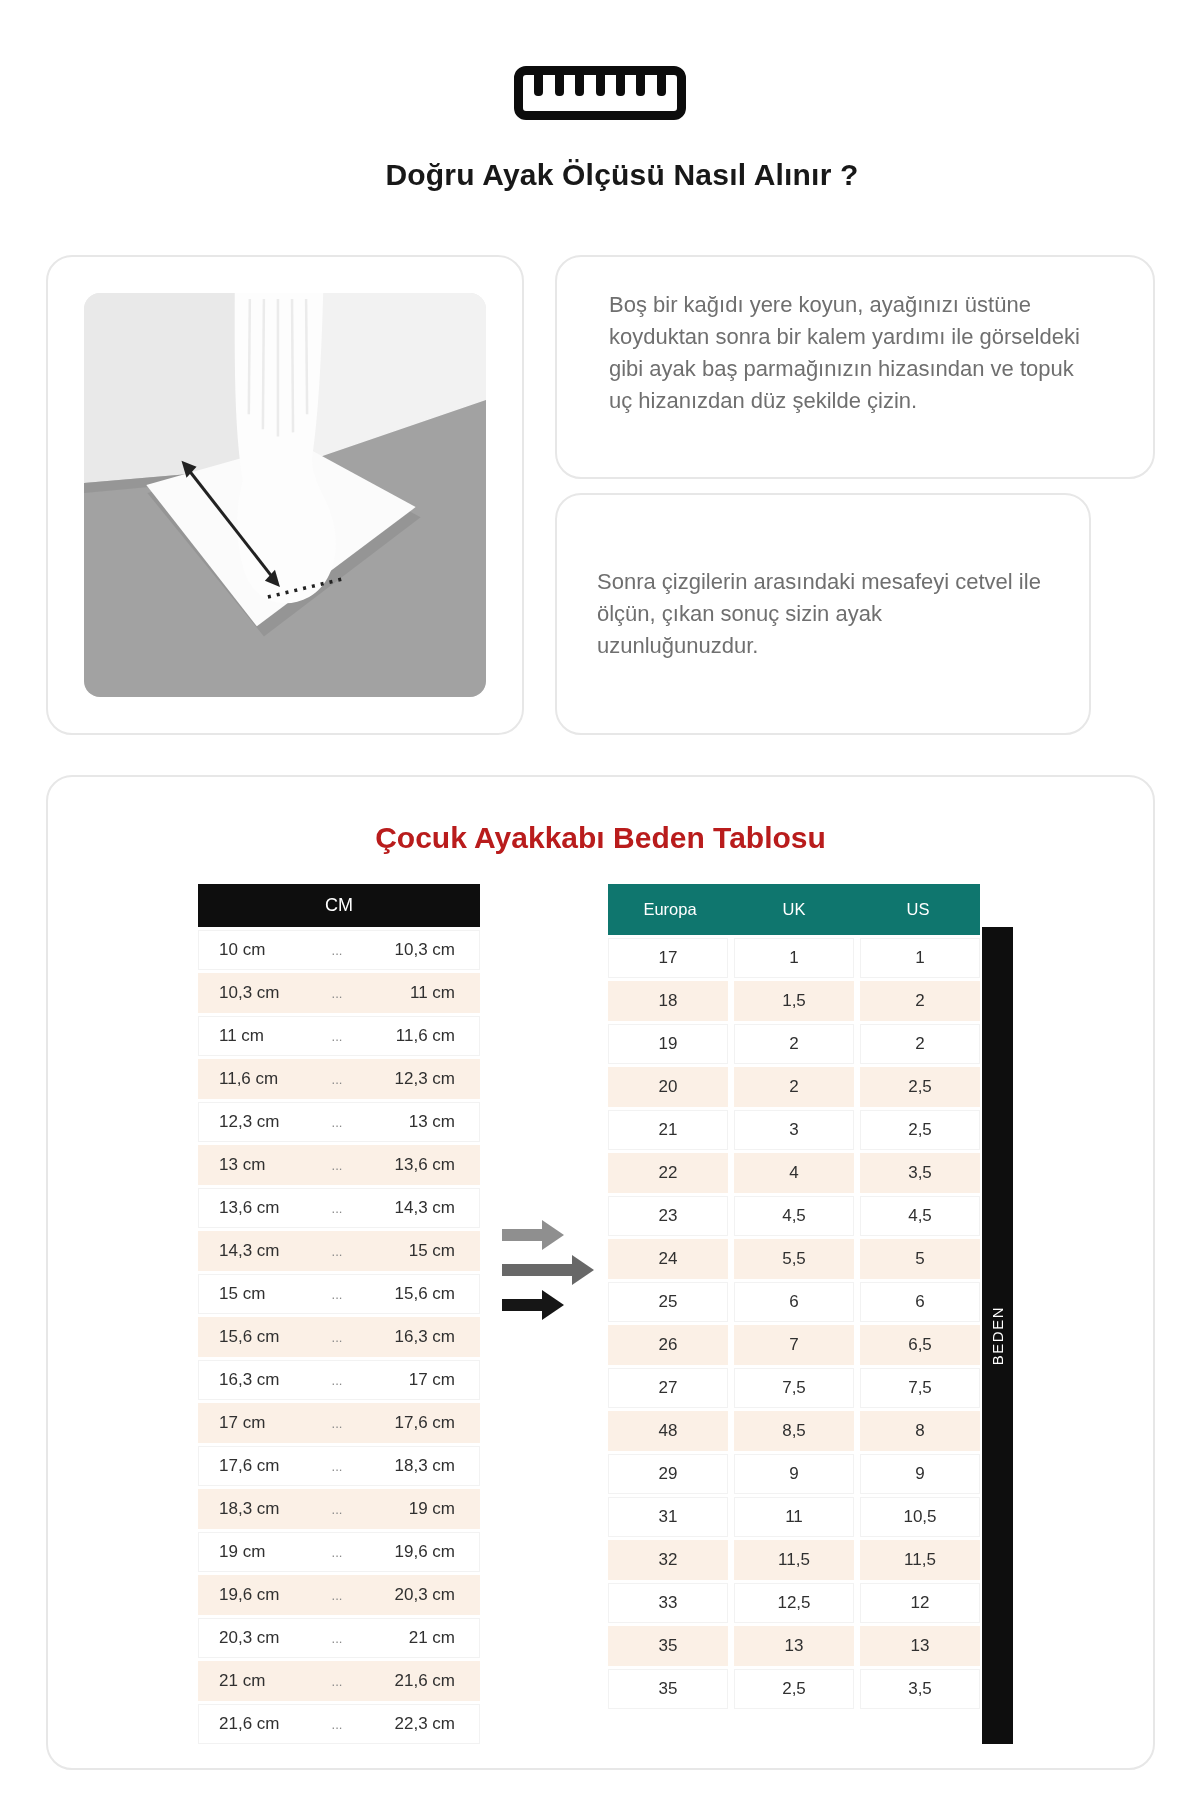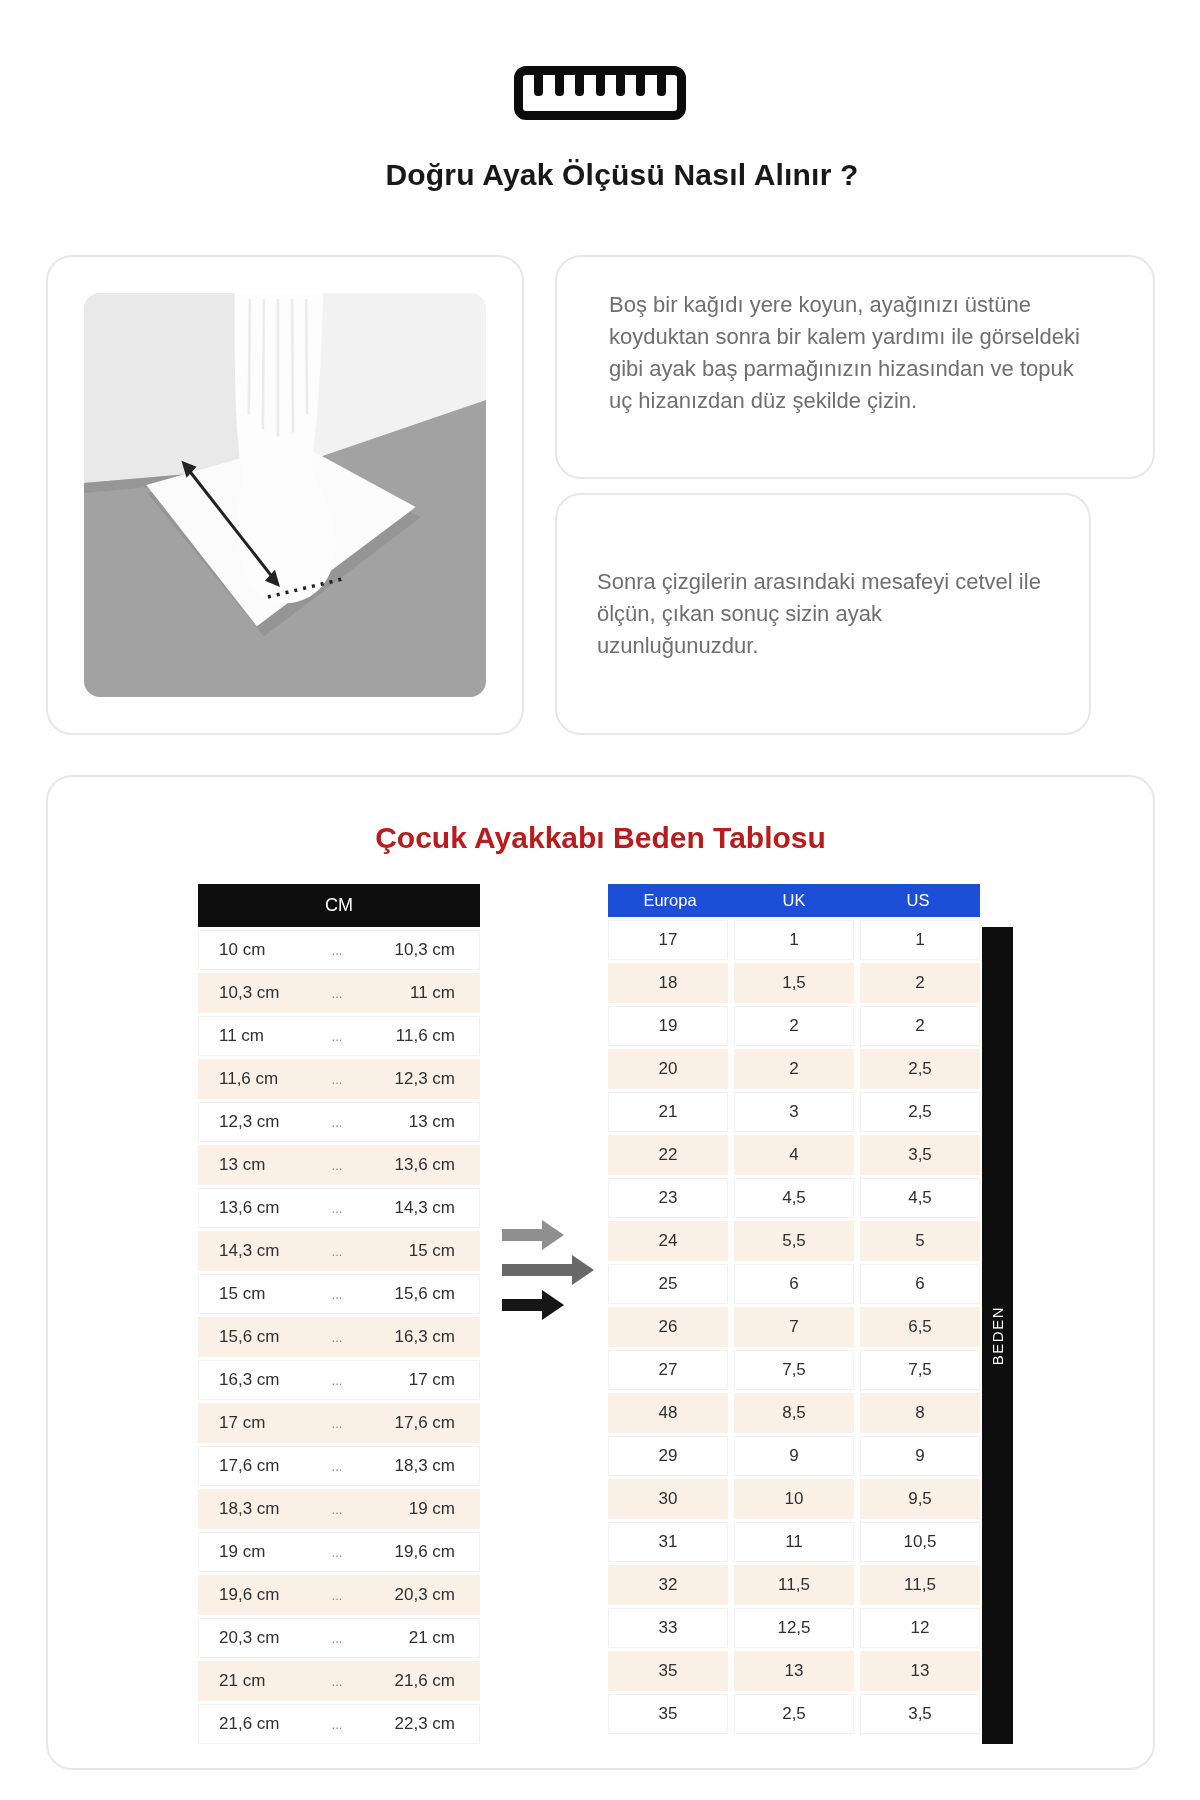--- a/index.html
+++ b/index.html
@@ -55,7 +55,7 @@
   .c-to   { flex:1.1; text-align:right; padding-right:24px; font-size:17px; color:#303030; }
 
   .size-table { position:absolute; left:560px; top:107px; width:372px; }
-  .size-header { height:33px; background:#1d4ed8; display:flex;justify-content:space-between; }
+  .size-header { height:51px; background:#0f766e; display:flex;justify-content:space-between; }
   .size-header div { flex:1; display:flex; align-items:center; justify-content:center; color:#fff; font-size:16.5px; }
   .size-row { display:flex; height:40px; margin-top:3px; gap:6px; }
   .size-cell {

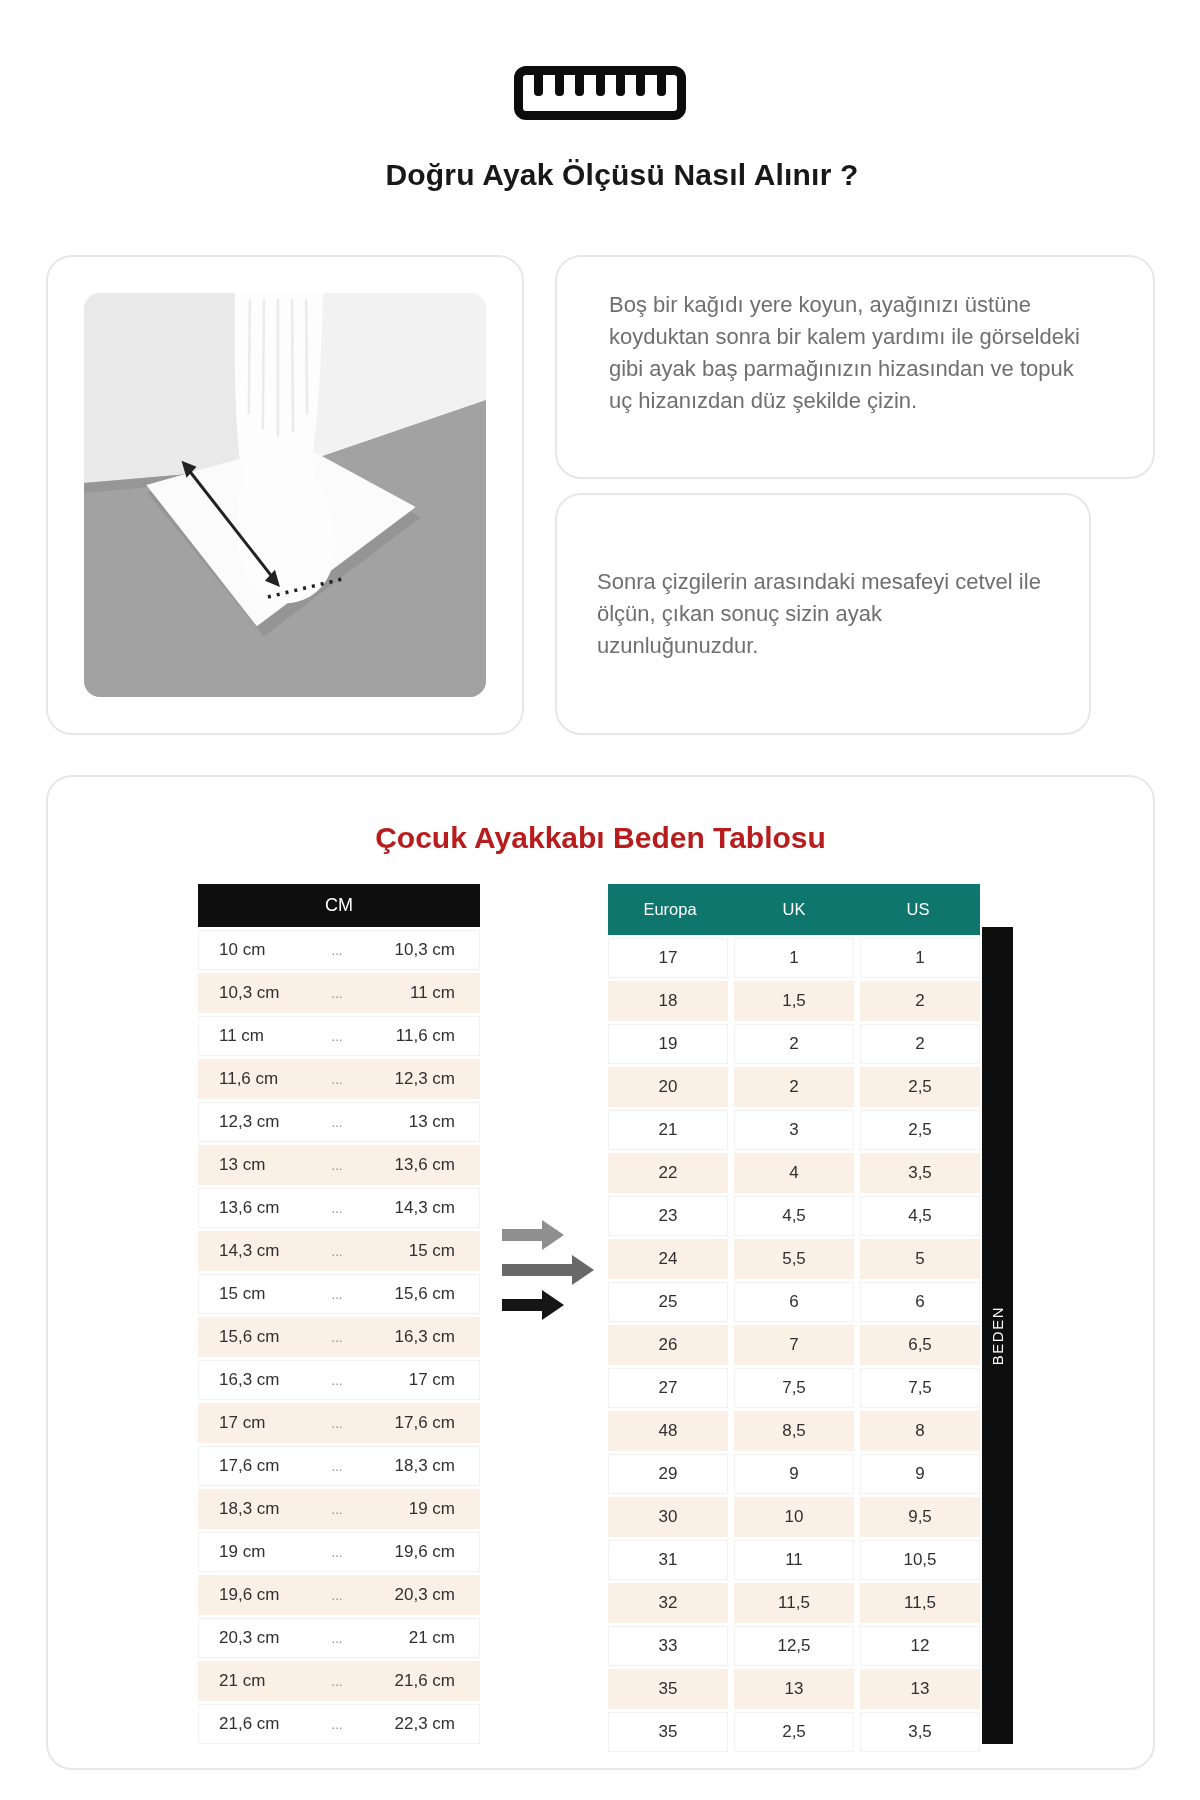--- a/index.html
+++ b/index.html
@@ -362,11 +362,6 @@
           <div class="size-cell">9</div>
         </div>
 
-        <div class="size-row alt">
-          <div class="size-cell">30</div>
-          <div class="size-cell">10</div>
-          <div class="size-cell">9,5</div>
-        </div>
 
         <div class="size-row">
           <div class="size-cell">31</div>

